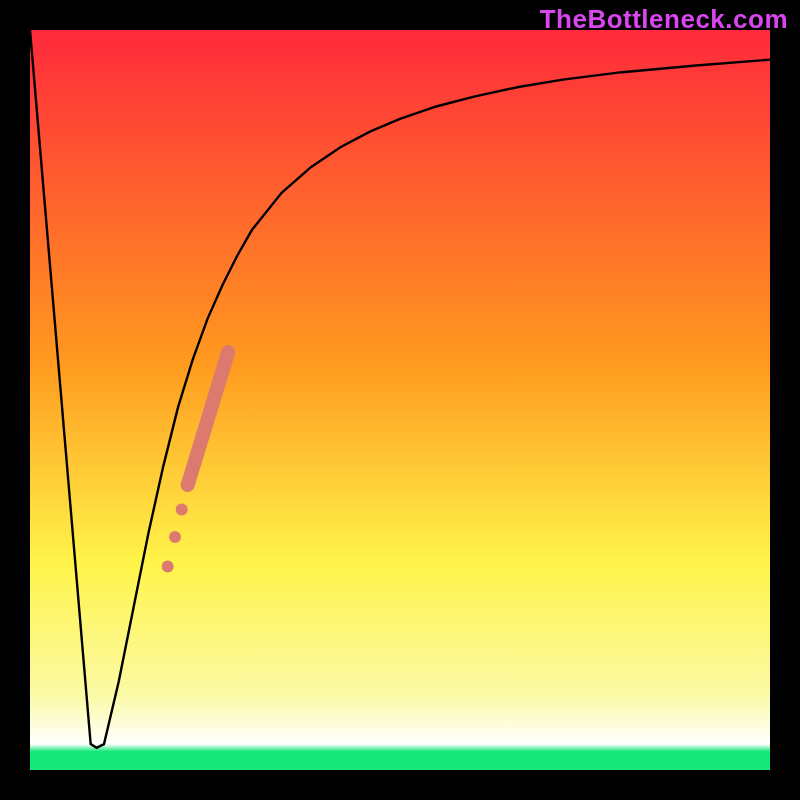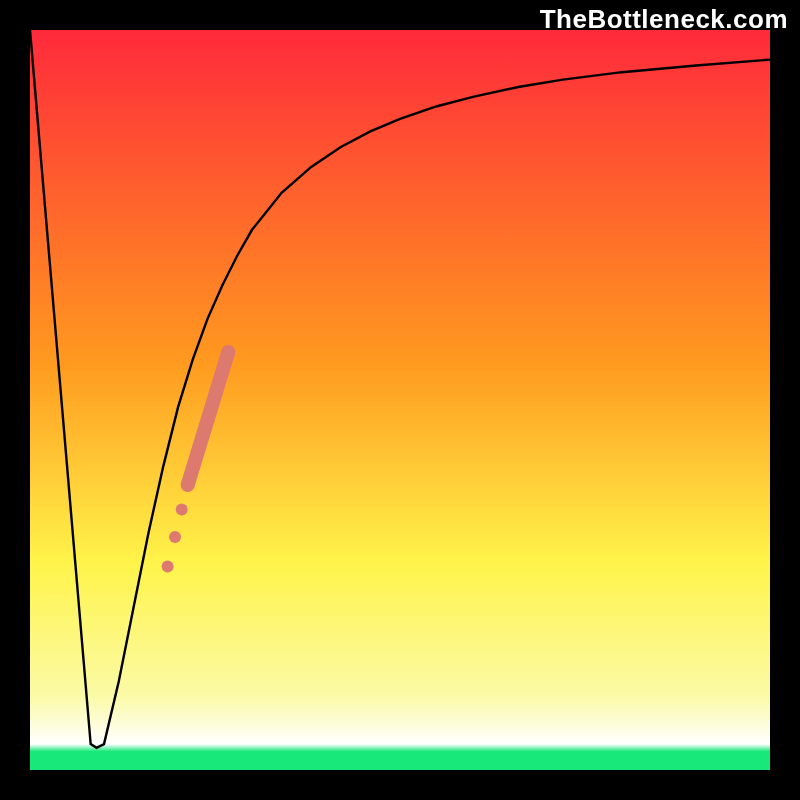--- a/index.html
+++ b/index.html
@@ -21,7 +21,7 @@
     position: absolute;
     top: 4px;
     right: 12px;
-    color: #ffffff;
+    color: #d946ef;
     font-size: 26px;
     font-weight: 600;
     letter-spacing: 0.5px;

